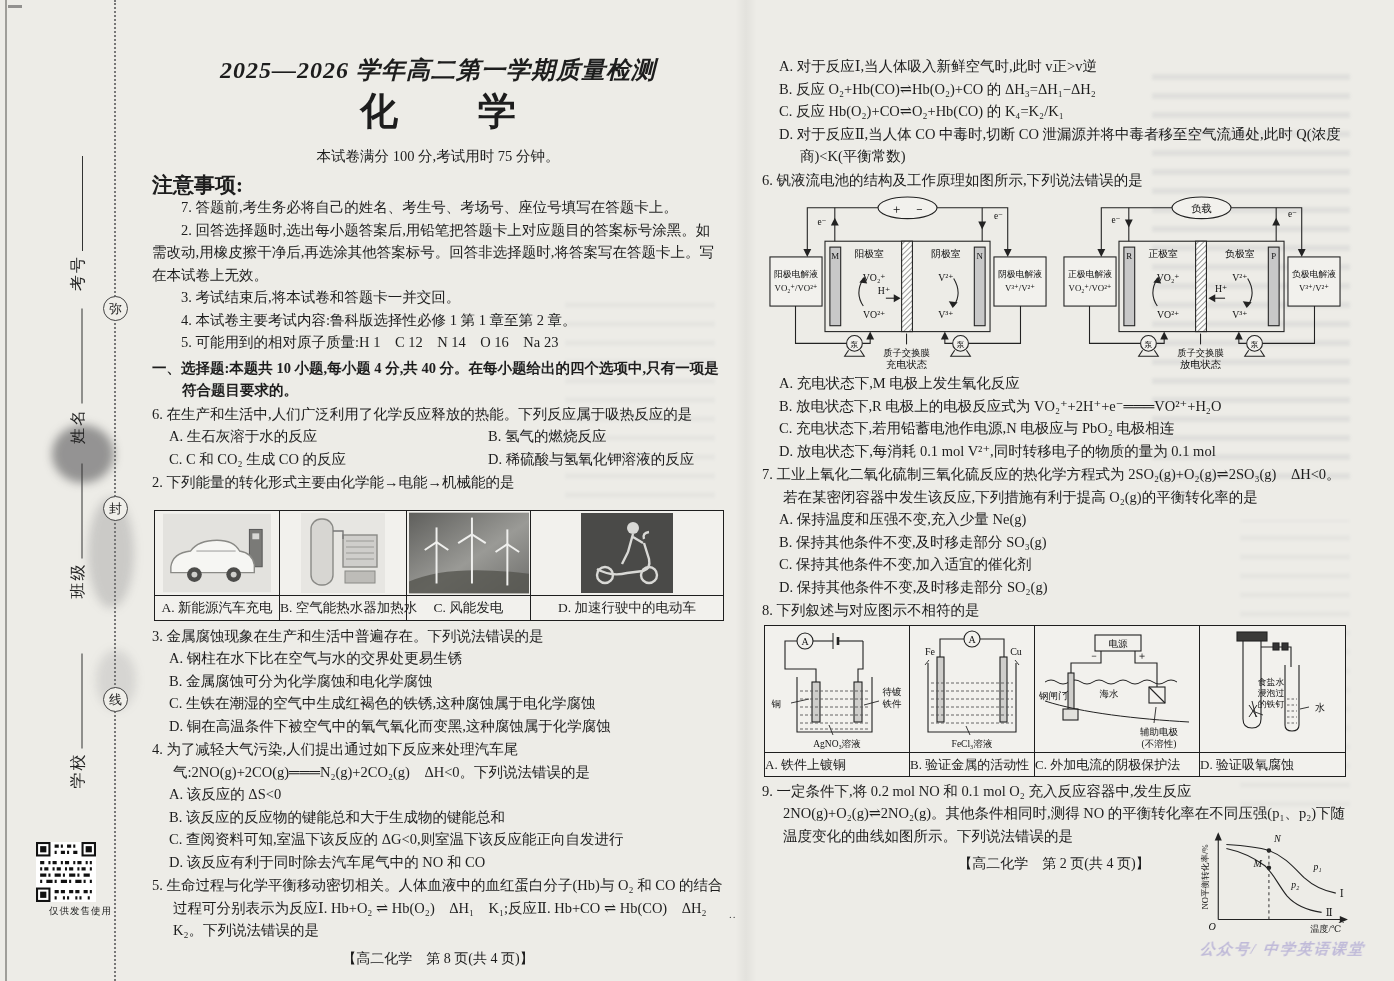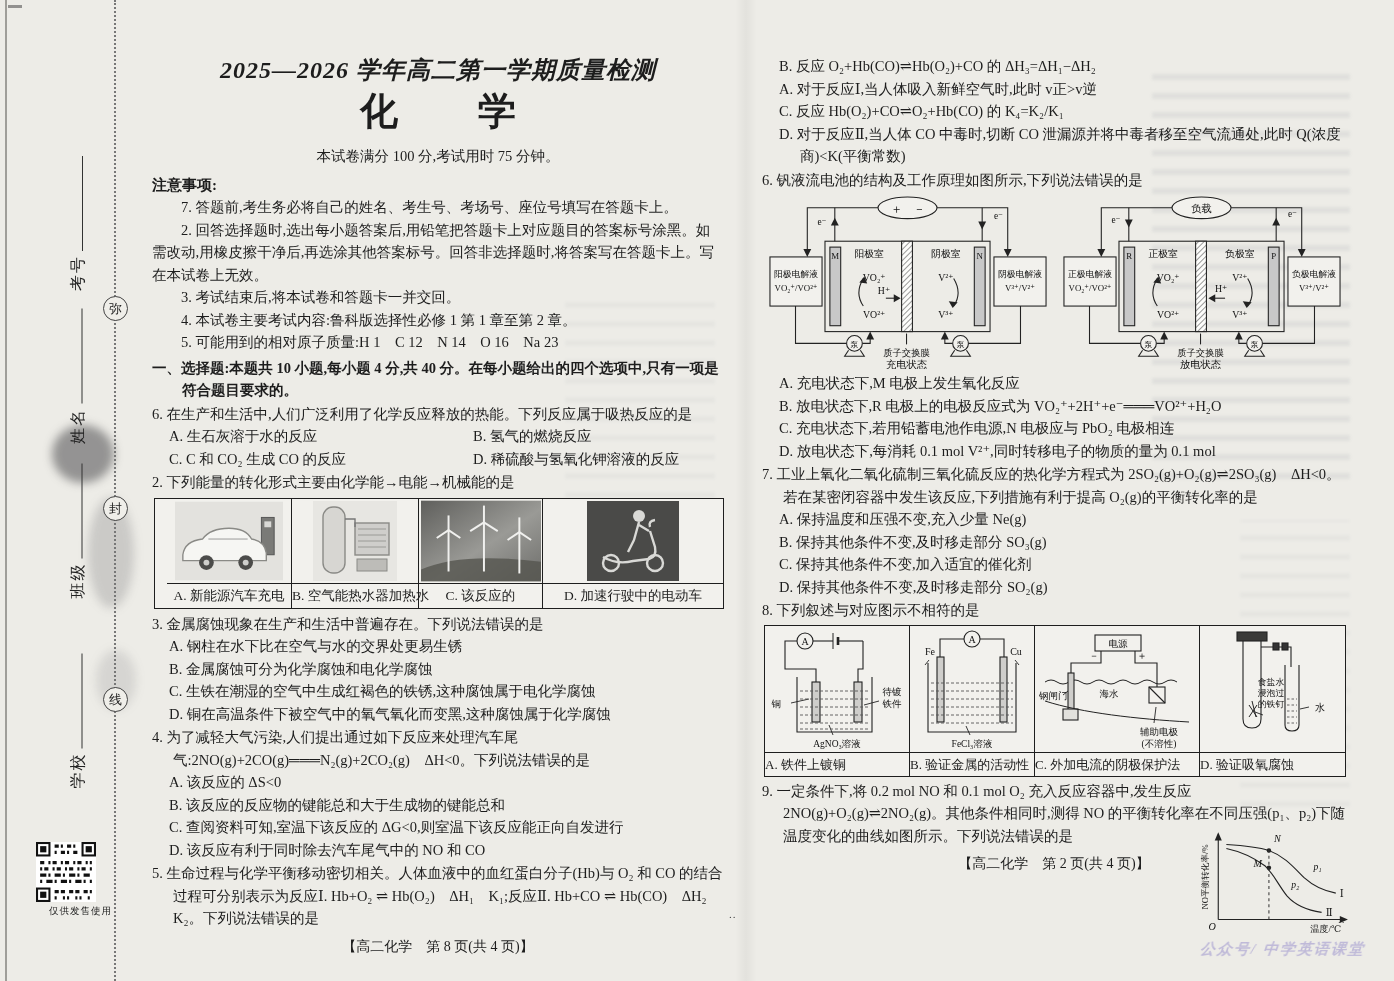--- a/index.html
+++ b/index.html
@@ -258,8 +258,8 @@
 </div>
 
 <div class="page" id="page2">
+  <p class="opt">A. 对于反应Ⅰ,当人体吸入新鲜空气时,此时 v正&gt;v逆</p>
   <p class="opt">B. 反应 O₂+Hb(CO)⇌Hb(O₂)+CO 的 ΔH₃=ΔH₁−ΔH₂</p>
-  <p class="opt">A. 对于反应Ⅰ,当人体吸入新鲜空气时,此时 v正&gt;v逆</p>
   <p class="opt">C. 反应 Hb(O₂)+CO⇌O₂+Hb(CO) 的 K₄=K₂/K₁</p>
   <p class="opt">D. 对于反应Ⅱ,当人体 CO 中毒时,切断 CO 泄漏源并将中毒者移至空气流通处,此时 Q(浓度商)&lt;K(平衡常数)</p>
 

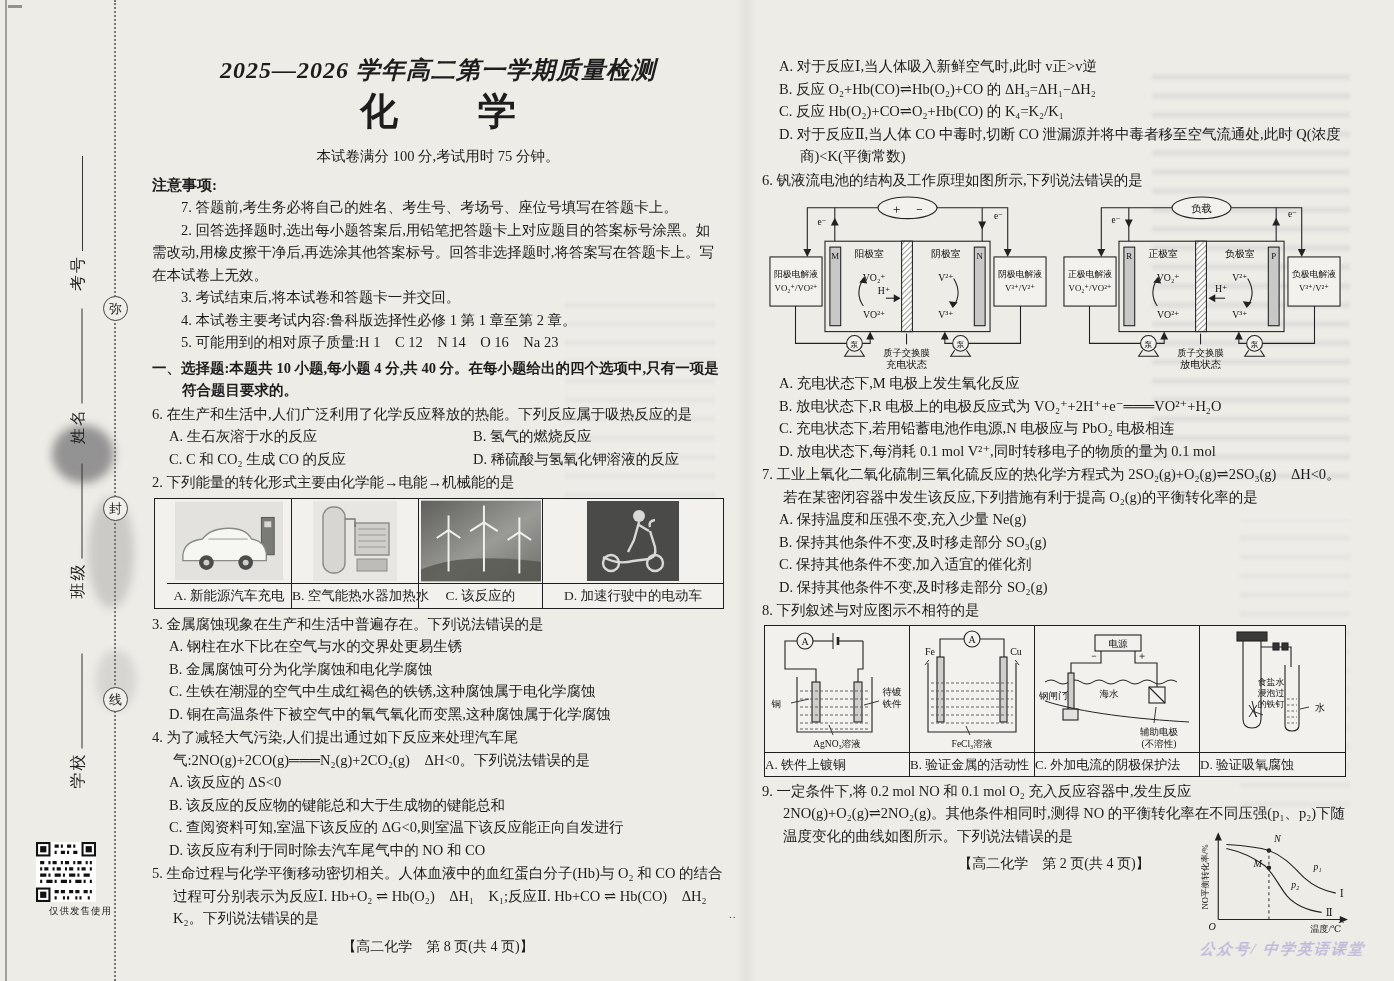--- a/index.html
+++ b/index.html
@@ -33,7 +33,7 @@
   .t1{font-size:24px;line-height:30px;font-weight:bold;font-style:italic;text-align:center;letter-spacing:1px;margin:0;}
   .t2{display:flex;justify-content:center;gap:80px;font-size:38px;line-height:48px;font-weight:bold;margin:2px 0 0 0;}
   .exam-info{text-align:center;margin:10px 0 0 0;}
-  .notes-header{font-weight:bold;font-size:15px;margin:6px 0 0 0;}
+  .notes-header{font-weight:bold;font-size:21px;margin:6px 0 0 0;}
   p{margin:0;}
   .note{text-indent:2em;}
   .section{font-weight:bold;padding-left:30px;text-indent:-30px;margin-top:3px;}

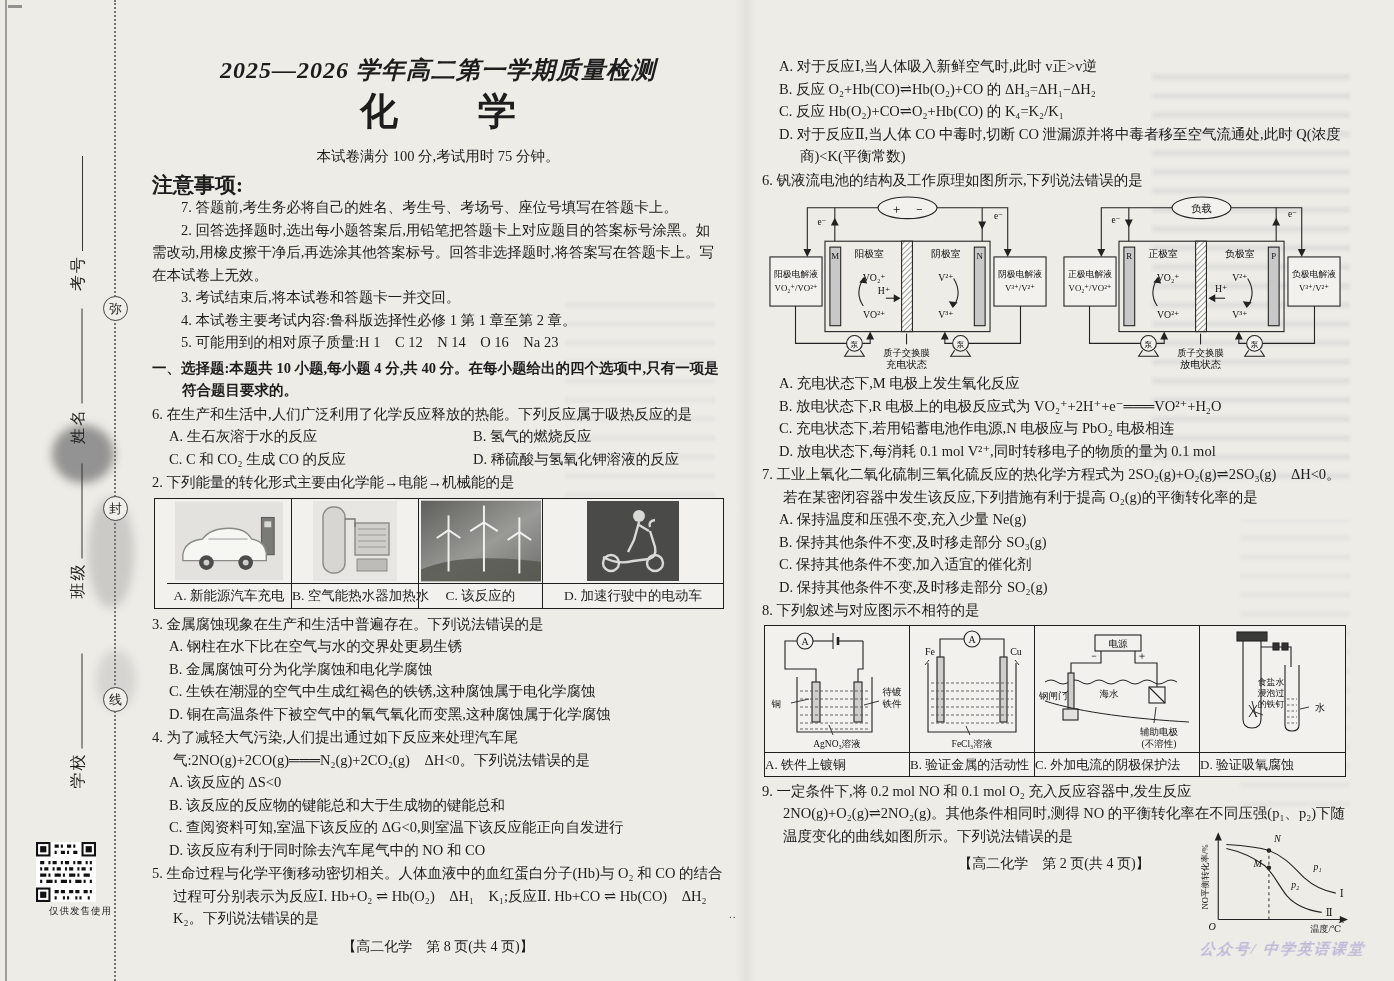--- a/index.html
+++ b/index.html
@@ -39,7 +39,7 @@
   .section{font-weight:bold;padding-left:30px;text-indent:-30px;margin-top:3px;}
   .q{padding-left:21px;text-indent:-21px;margin-top:1px;}
   .opt{margin-left:17px;padding-left:21px;text-indent:-21px;}
-  .opt2col{display:flex;margin-left:17px;}
+  .opt2col{display:flex;margin-left:17px;gap:15px;}
   .opt2col .c1{flex:0 0 283px;padding-left:21px;text-indent:-21px;}
   .opt2col .c2{flex:1;padding-left:21px;text-indent:-21px;}
   

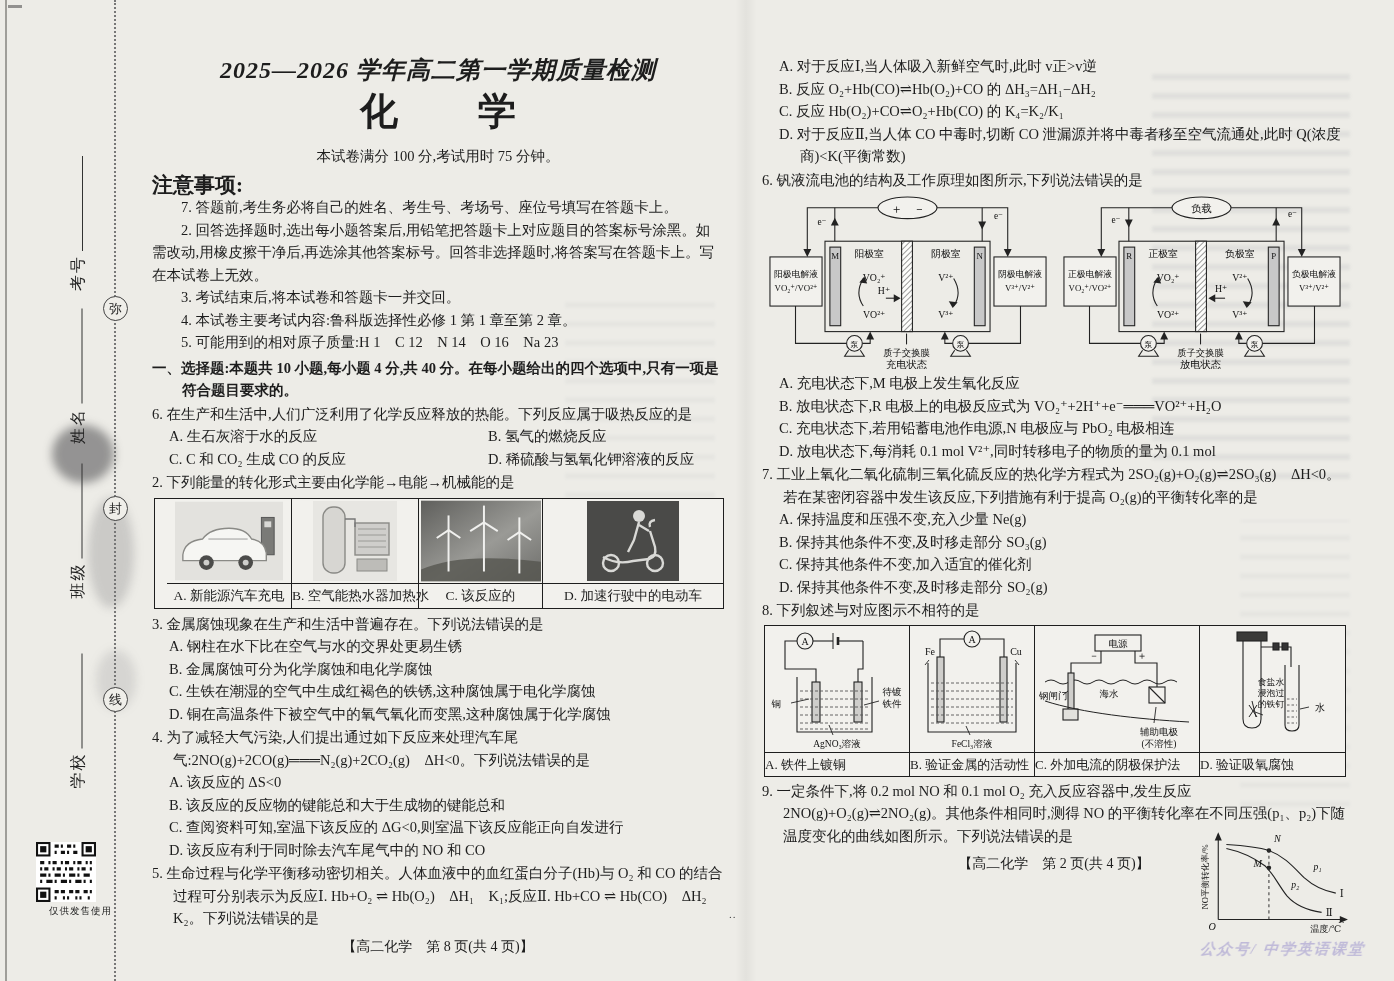--- a/index.html
+++ b/index.html
@@ -43,7 +43,7 @@
   .opt2col .c1{flex:0 0 283px;padding-left:21px;text-indent:-21px;}
   .opt2col .c2{flex:1;padding-left:21px;text-indent:-21px;}
   
-  .imgtable{display:grid;grid-template-columns:125px 127px 124px 1fr;border:1.6px solid #1e1e1e;margin:4px 0 4px 2px;background:#f2f1ed;padding-left:12px;}
+  .imgtable{display:grid;grid-template-columns:125px 127px 124px 1fr;border:1.6px solid #1e1e1e;margin:16px 0 4px 2px;background:#f2f1ed;}
   .imgcell{border-right:1.4px solid #1e1e1e;display:flex;flex-direction:column;}
   .imgcell:last-child{border-right:none;}
   .photo{height:84px;display:flex;align-items:center;justify-content:center;}

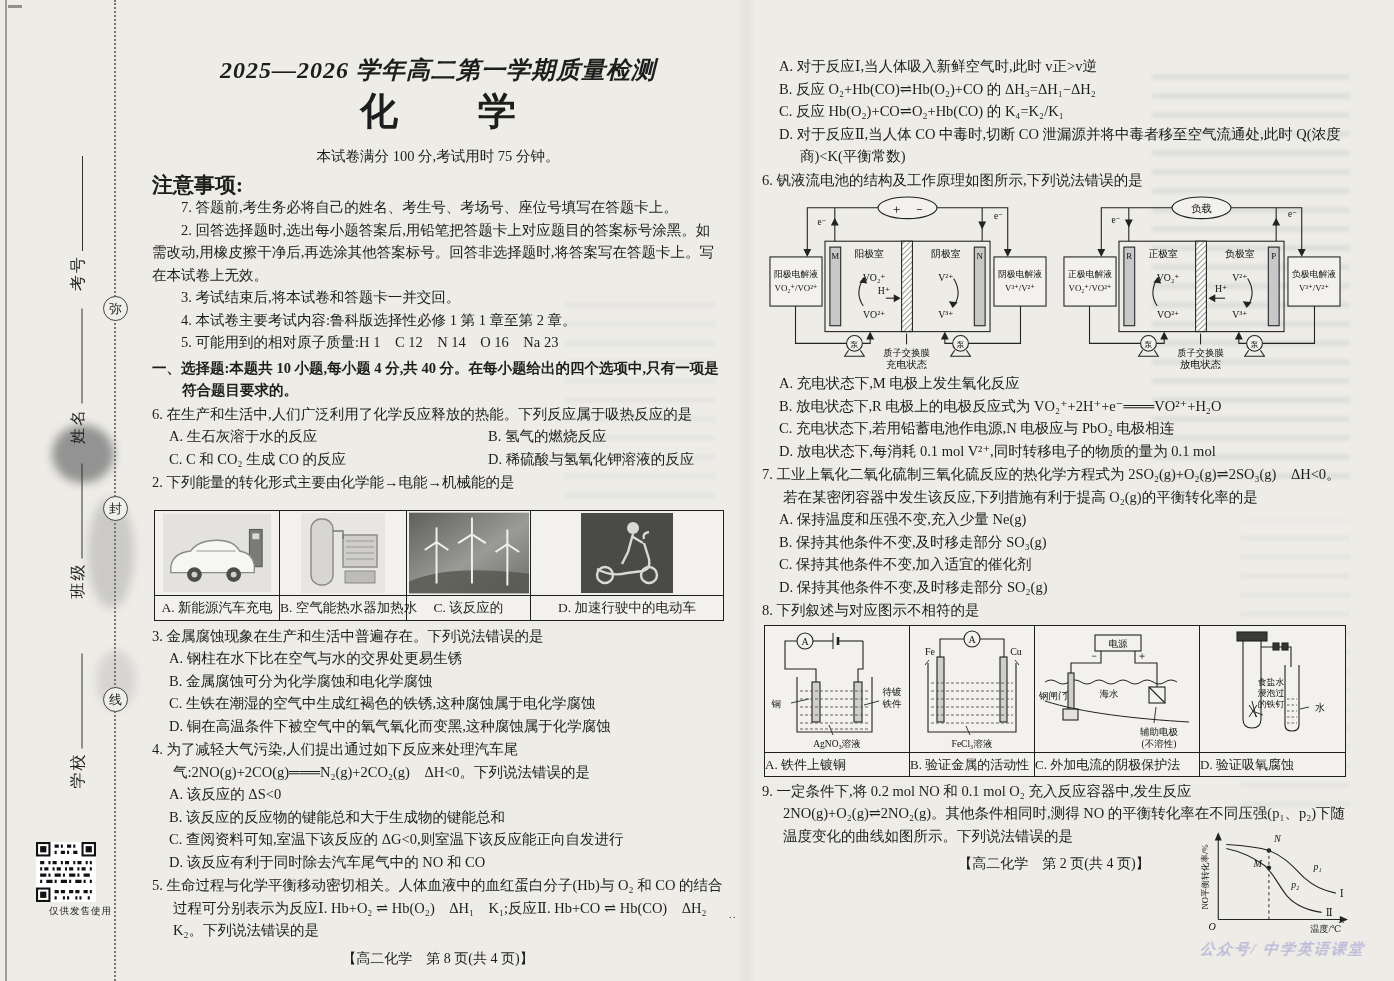--- a/index.html
+++ b/index.html
@@ -220,7 +220,7 @@
           </g>
         </svg>
       </div>
-      <div class="imgcap">C. 该反应的</div>
+      <div class="imgcap">C. 风能发电</div>
     </div>
     <div class="imgcell">
       <div class="photo">

